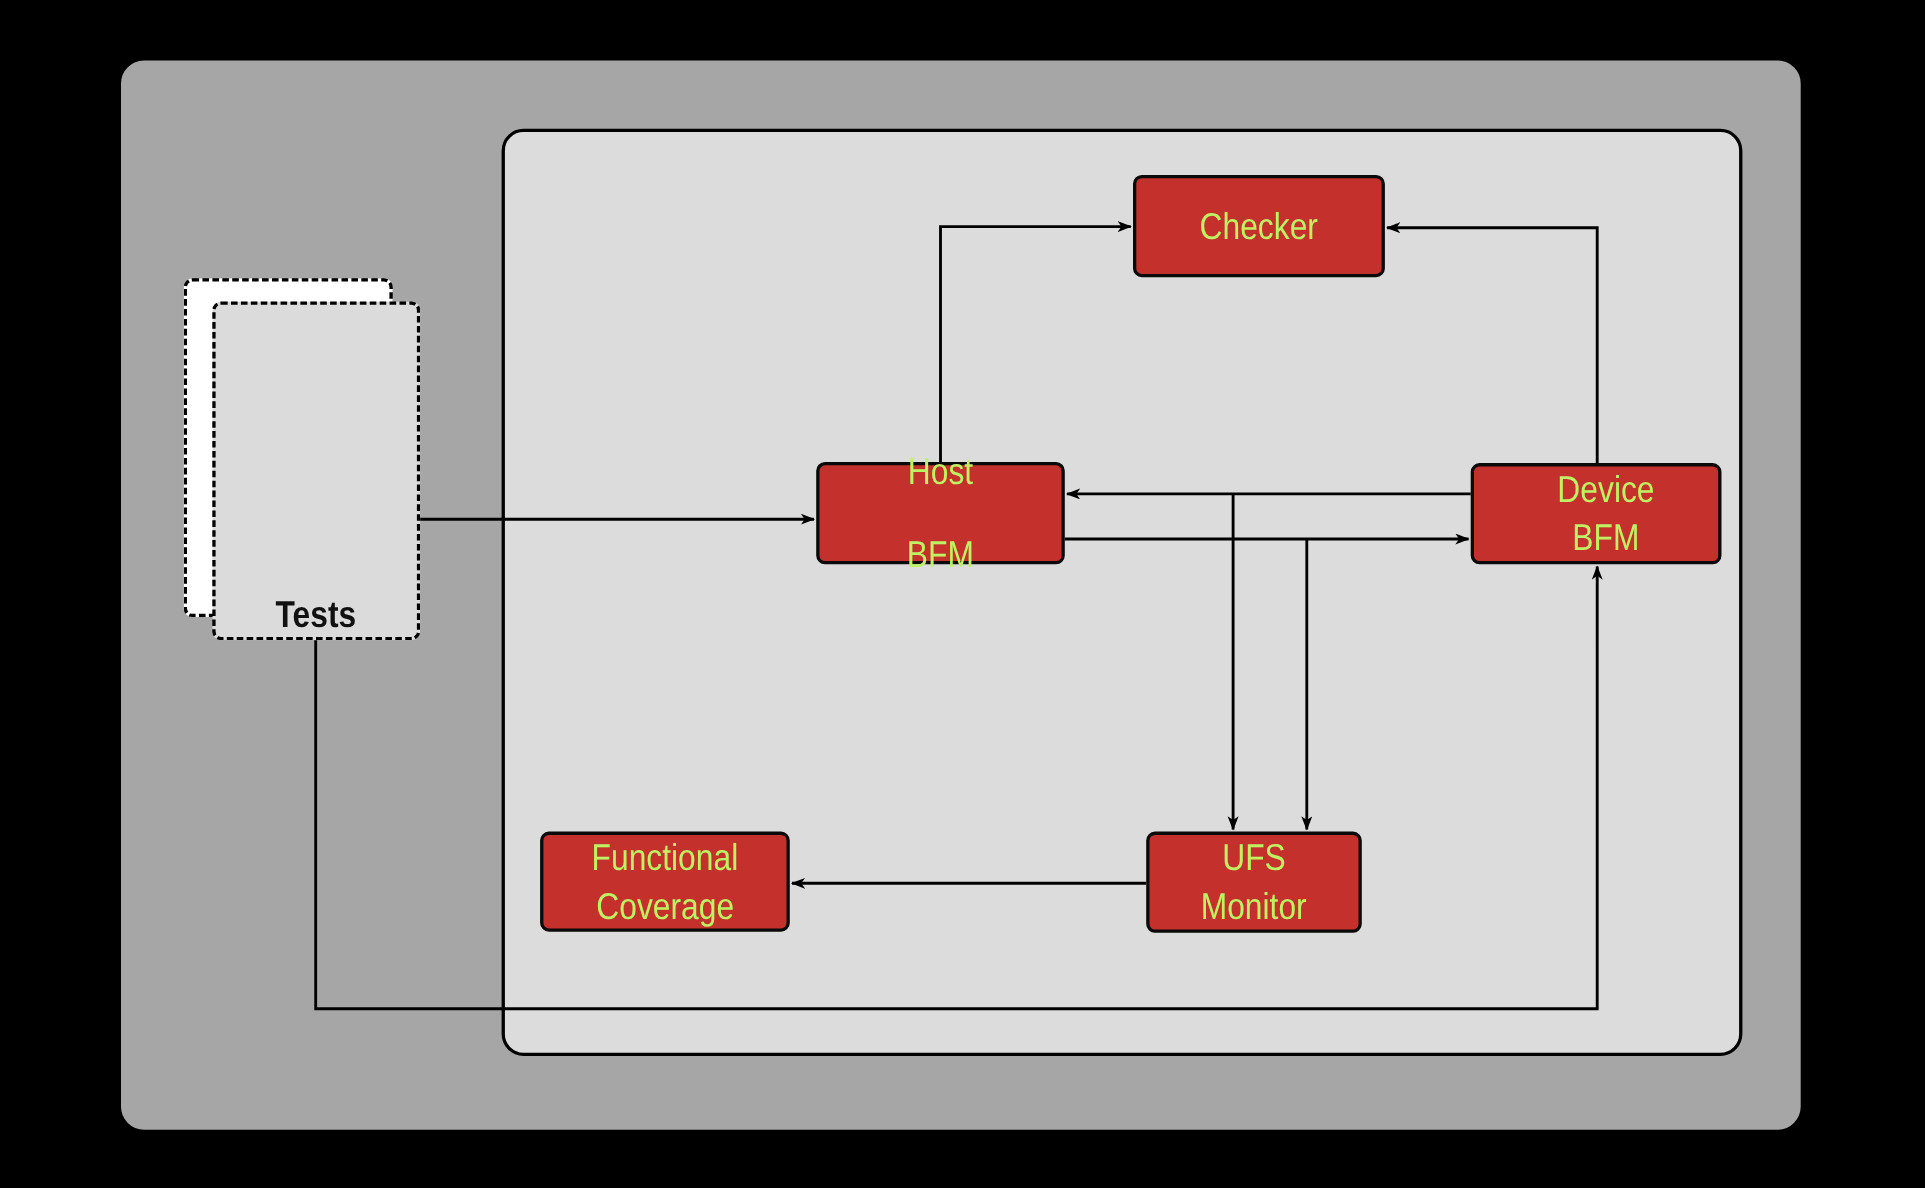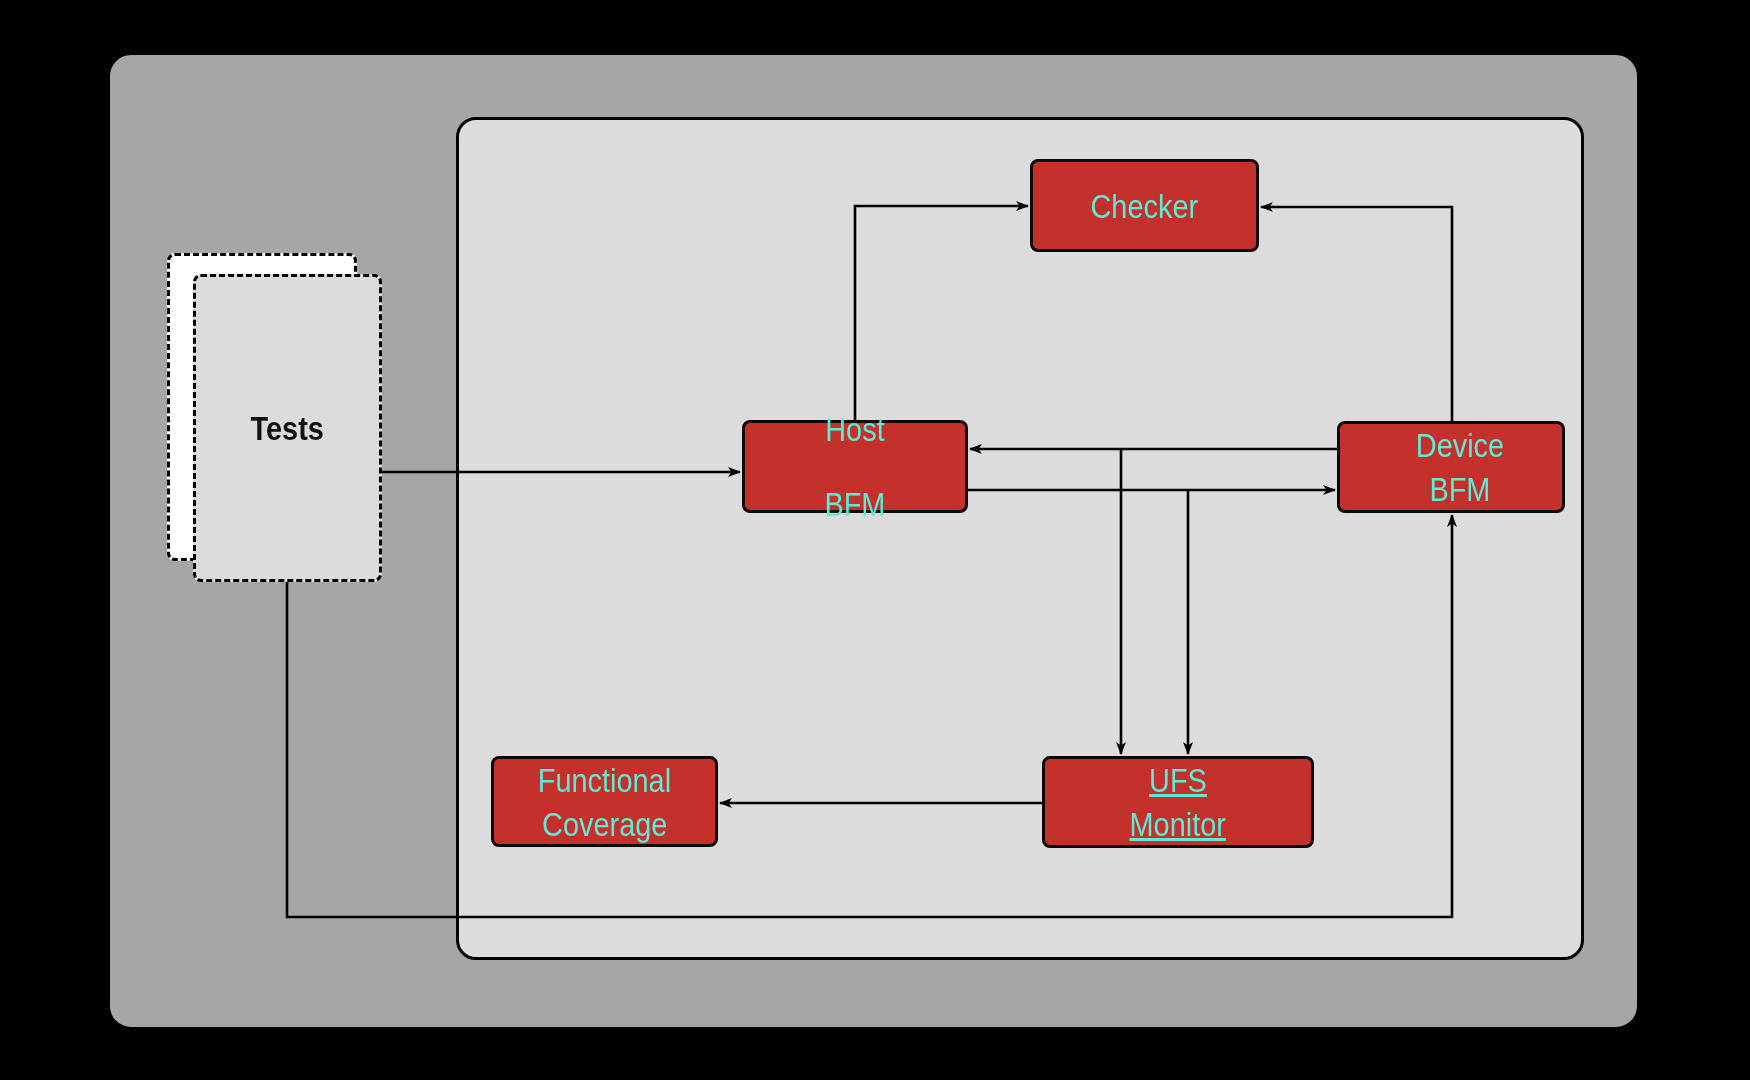--- a/index.html
+++ b/index.html
@@ -78,7 +78,7 @@
     flex-direction: column;
     align-items: center;
     justify-content: center;
-    color: #5eead4;
+    color: #bef264;
   }
   .node span {
     display: inline-block;

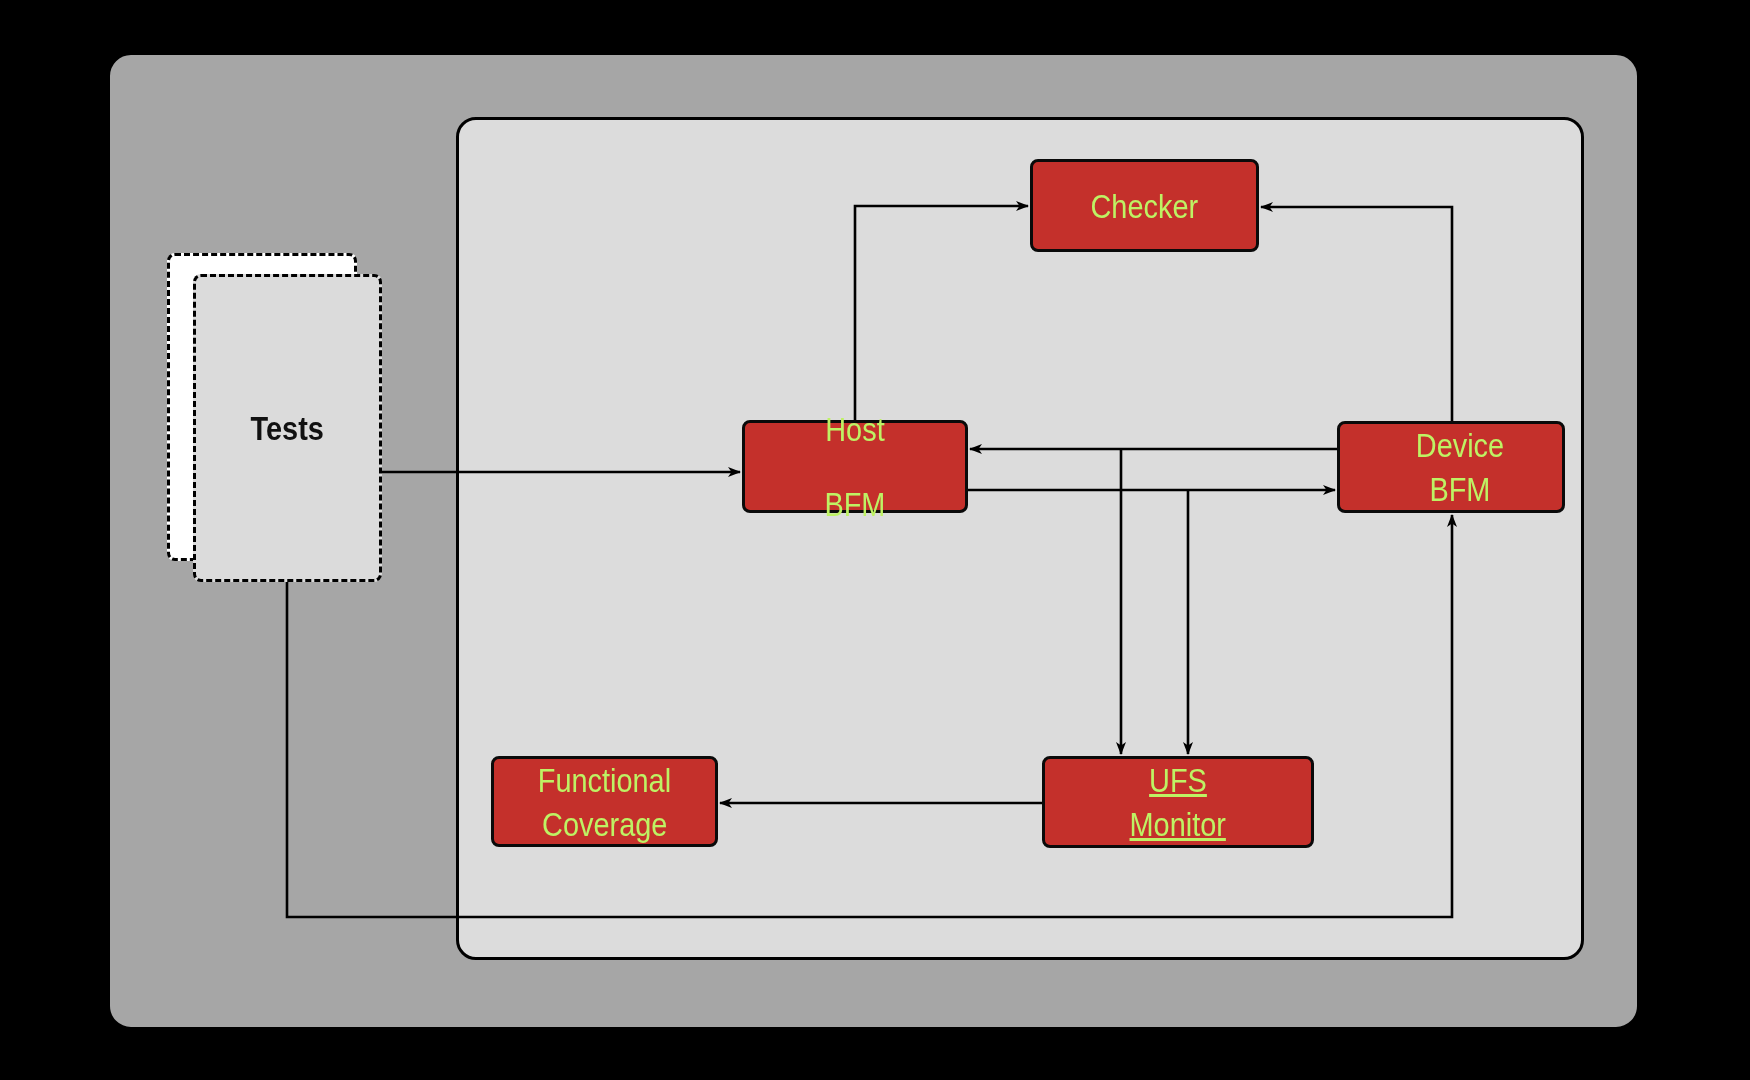--- a/index.html
+++ b/index.html
@@ -51,7 +51,7 @@
     width: 189px; height: 308px;
     background: #DBDBDB;
     display: flex;
-    align-items: center;
+    align-items: flex-end;
     justify-content: center;
   }
   .tests-label {

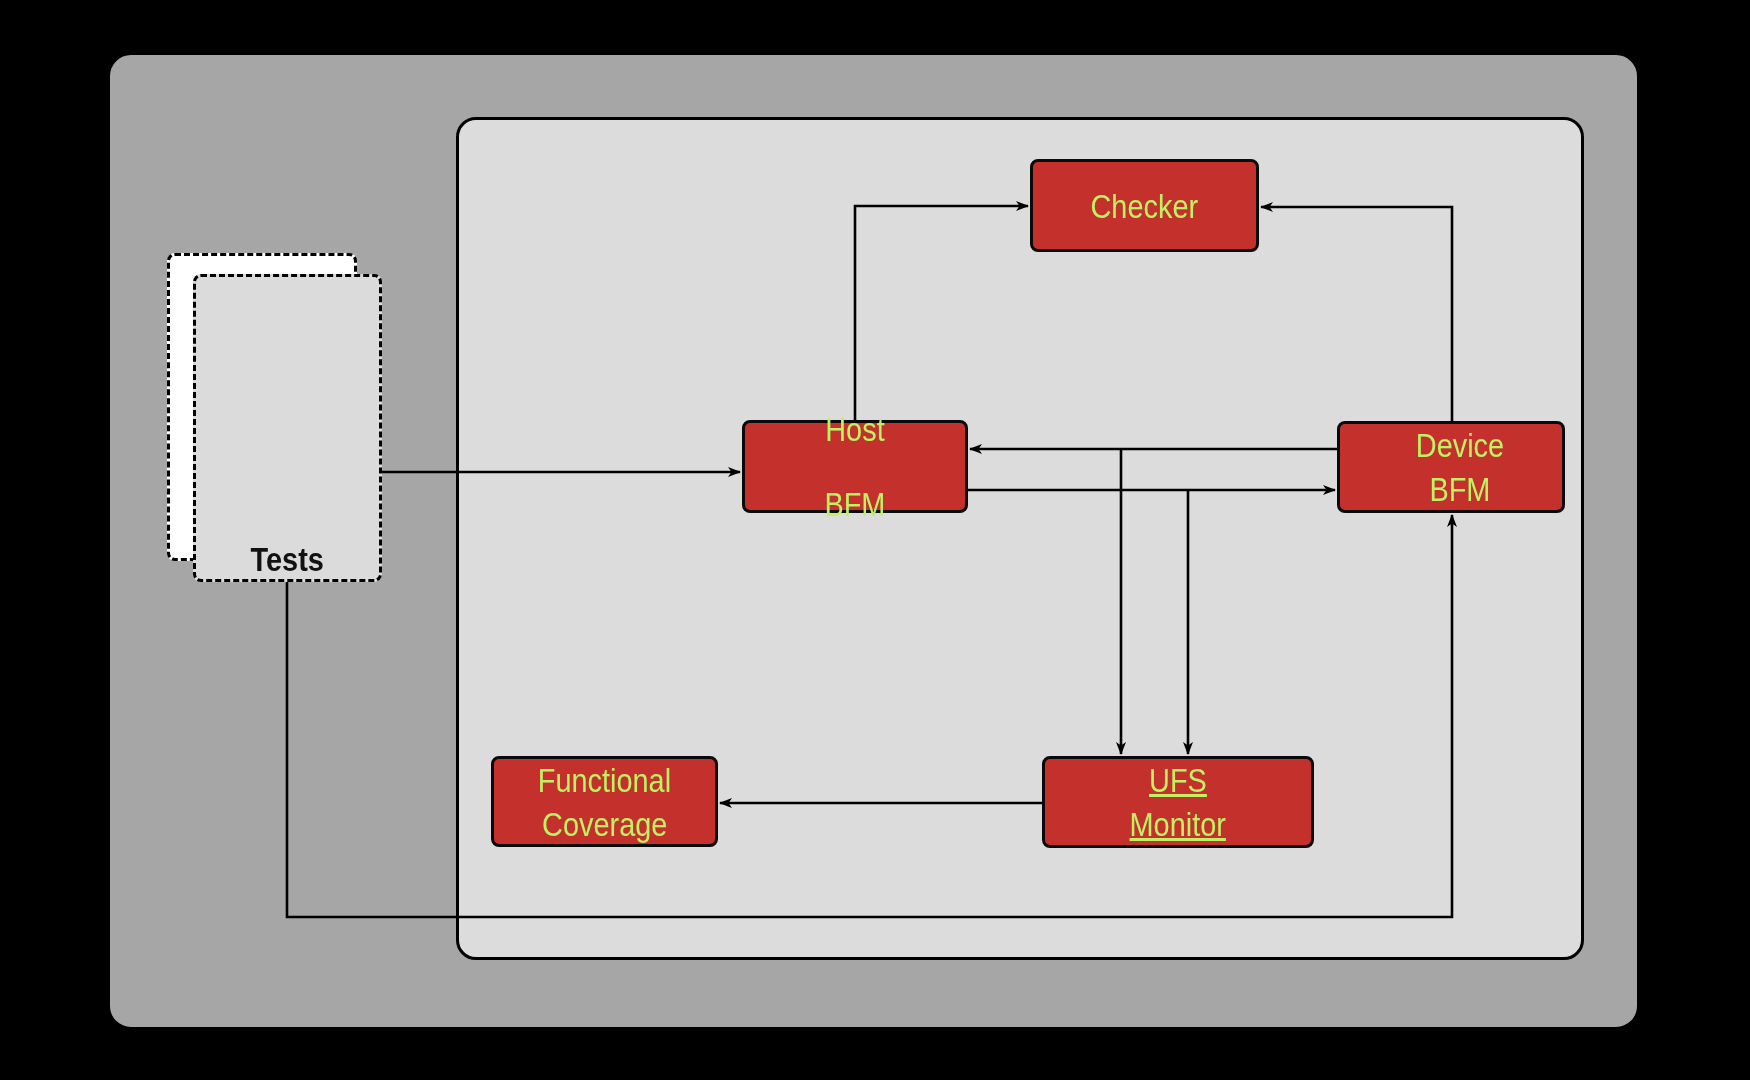--- a/index.html
+++ b/index.html
@@ -90,7 +90,7 @@
   .node-checker  { left: 1030px; top: 159px; width: 229px; height: 93px; }
   .node-host     { left: 742px;  top: 420px; width: 226px; height: 93px; gap: 31px; }
   .node-device   { left: 1337px; top: 421px; width: 228px; height: 92px; padding-left: 17px; }
-  .node-ufs      { left: 1042px; top: 756px; width: 272px; height: 92px; text-decoration: underline; }
+  .node-ufs      { left: 1042px; top: 756px; width: 196px; height: 92px; }
   .node-coverage { left: 491px;  top: 756px; width: 227px; height: 91px; }
 </style>
 </head>

